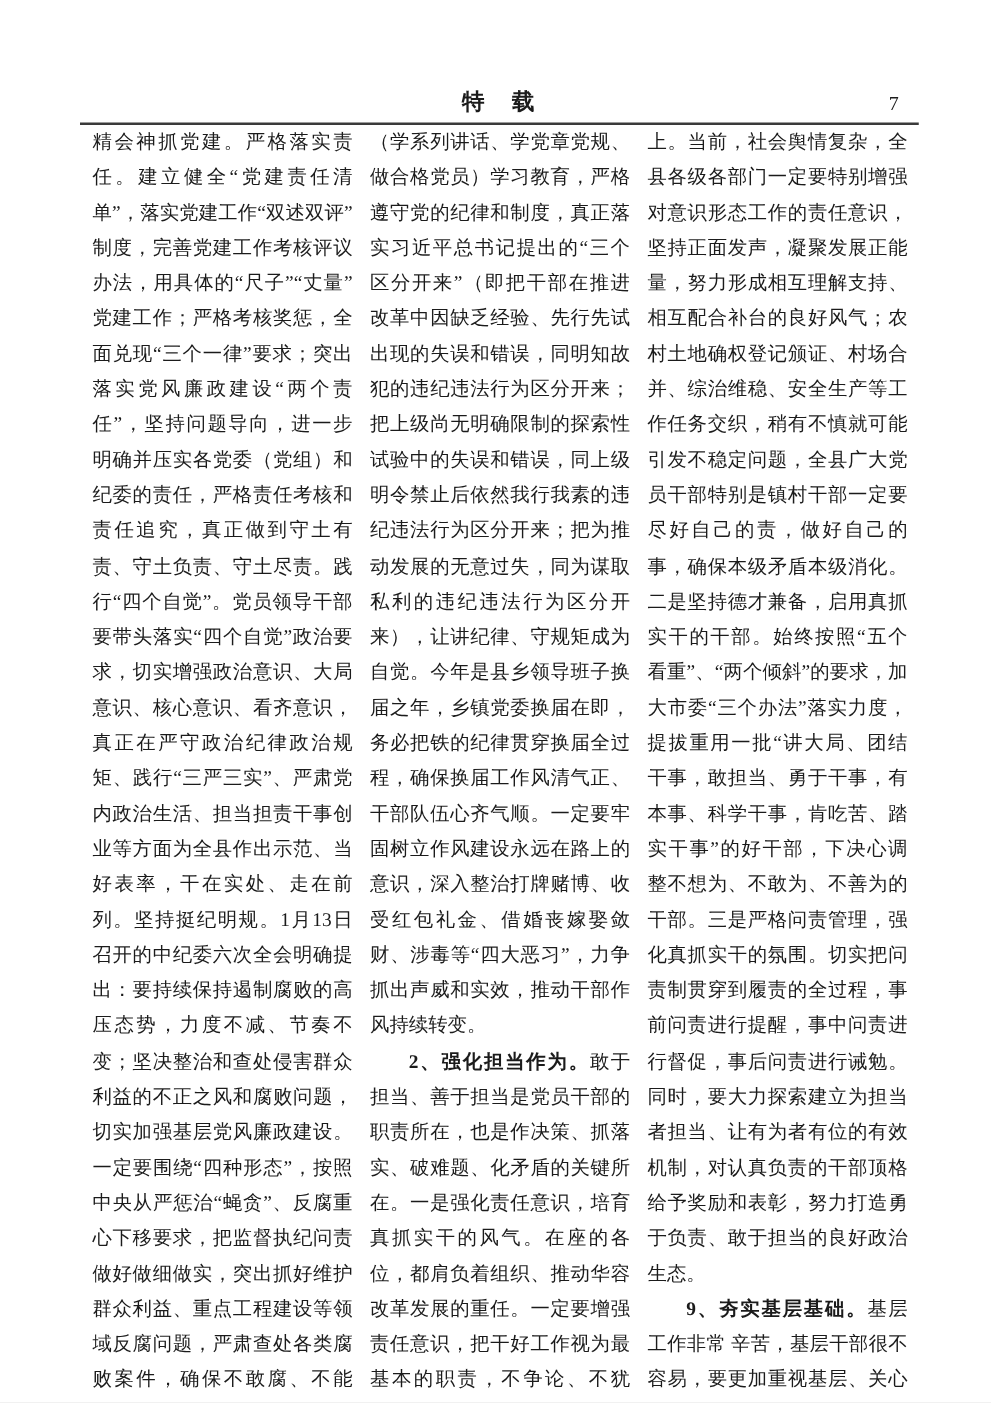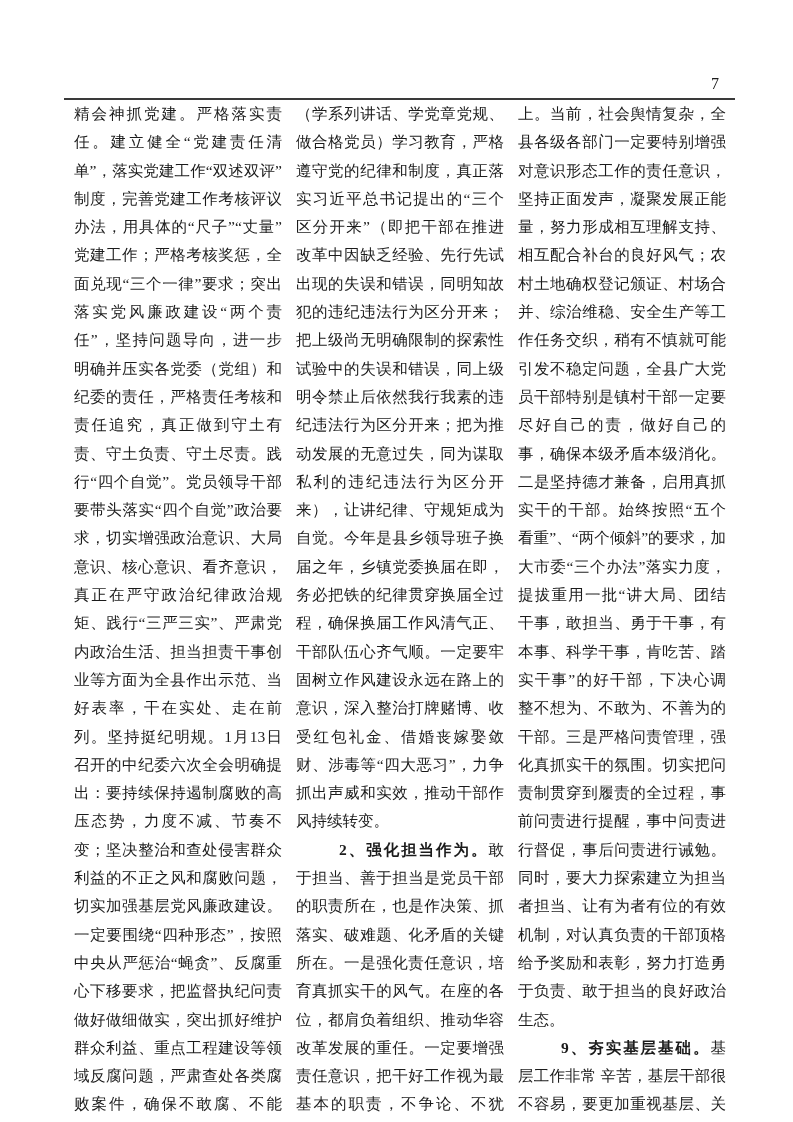--- a/index.html
+++ b/index.html
@@ -59,6 +59,7 @@
 
 <div class="page">
   <div class="header">
+    <div class="header-title">特　载</div>
     <div class="page-number">7</div>
   </div>
 

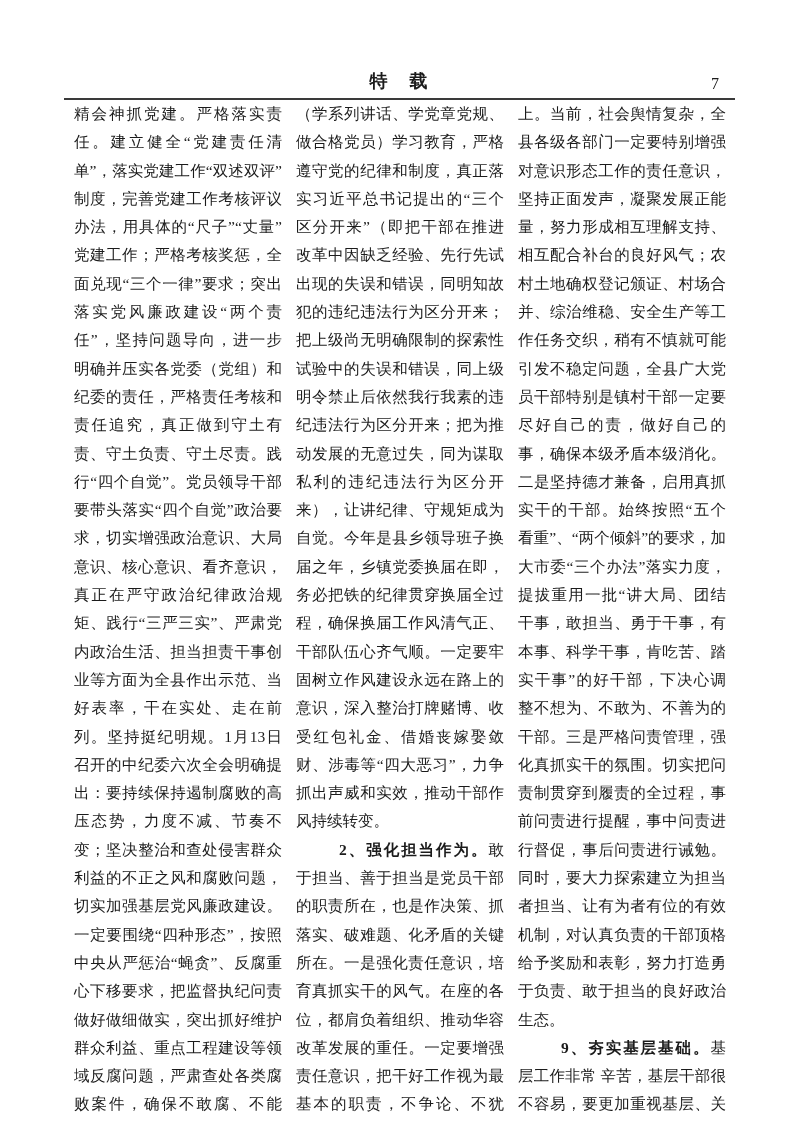--- a/index.html
+++ b/index.html
@@ -51,7 +51,6 @@
   .kai {
     font-weight:600;
     letter-spacing:0.5px;
-    margin-left:12px;
   }
 </style>
 </head>

